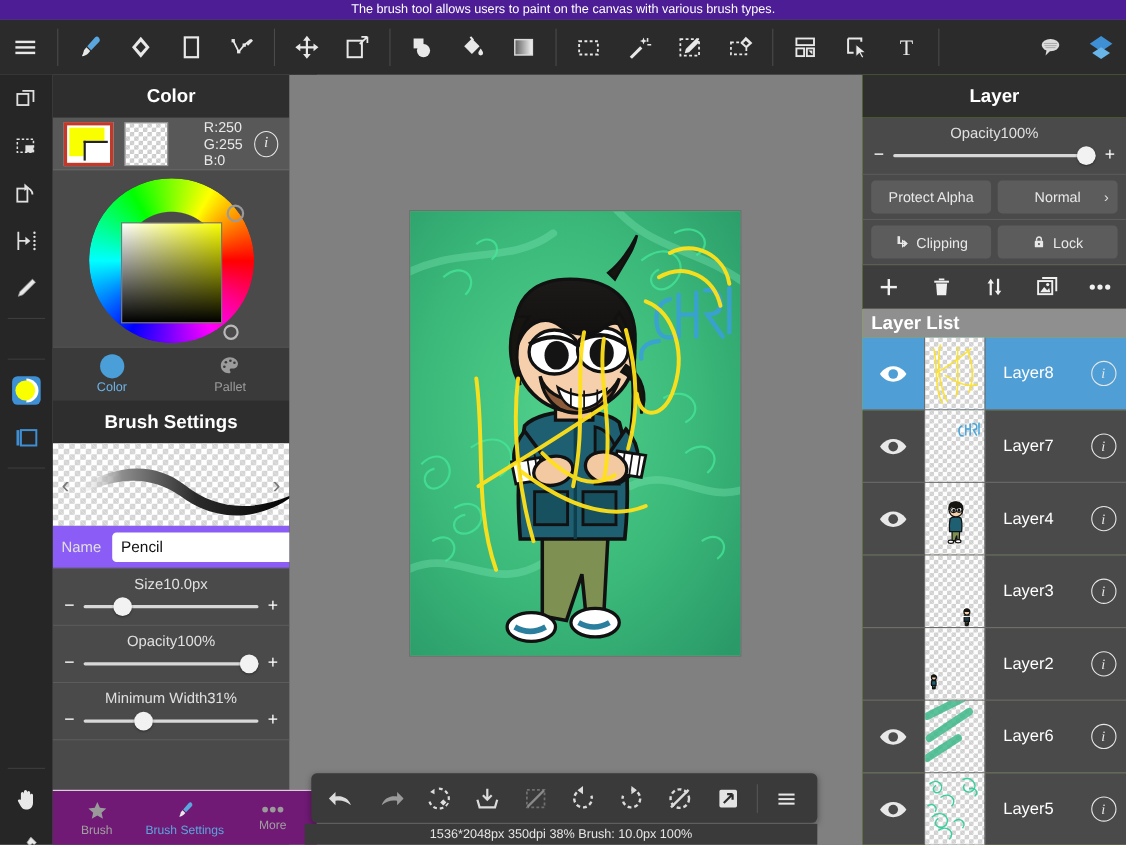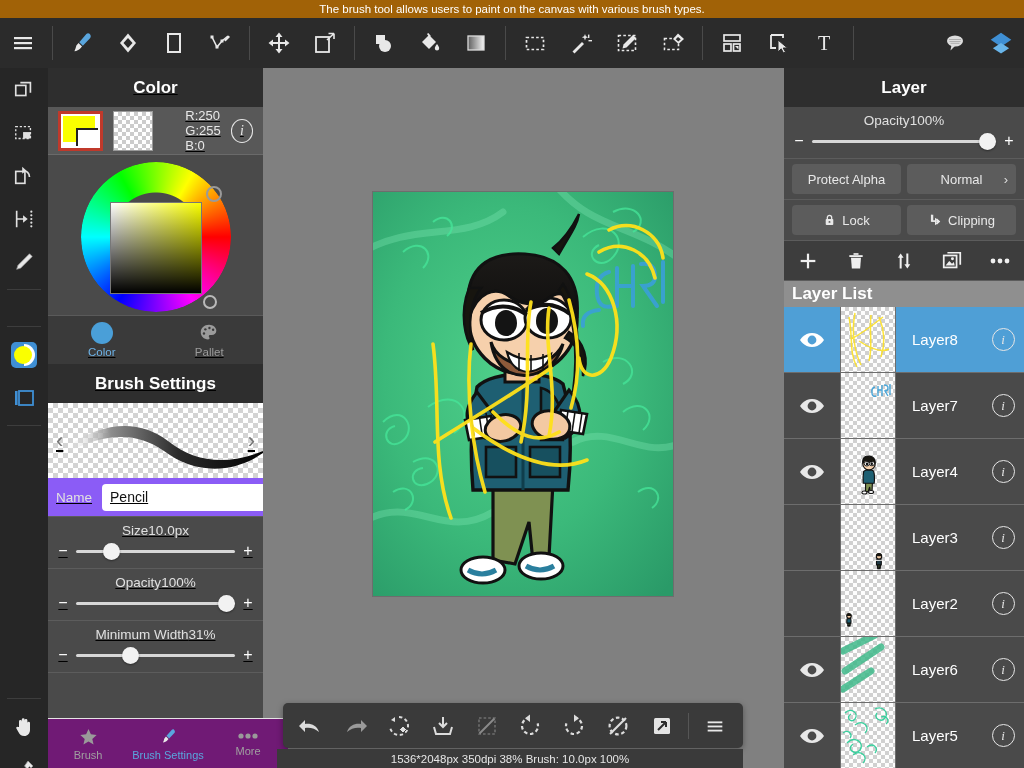--- a/index.html
+++ b/index.html
@@ -15,7 +15,7 @@
   
   .hint-bar {
     position: absolute; left: 0; top: 0; width: 1024px; height: 18px;
-    background: #a16207; color: #fff;
+    background: #4c1d95; color: #fff;
     font-size: 11.5px; line-height: 18px; text-align: center;
   }
 

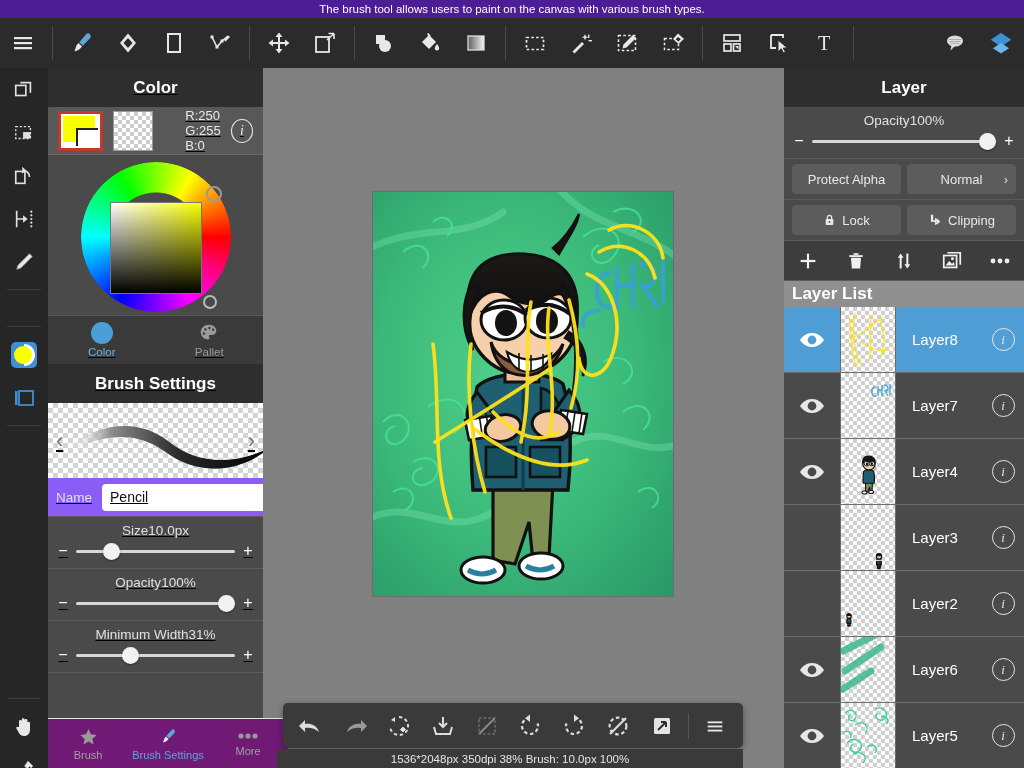--- a/index.html
+++ b/index.html
@@ -50,7 +50,7 @@
   
   .lpanel {
     position:absolute; left:48px; top:68px; width:215px; height:700px;
-    background:#4a4a4a; overflow:hidden;text-decoration:underline;
+    background:#4a4a4a; overflow:hidden;
   }
   .panel-title {
     height:39px; background:#2e2e2e; color:#fff;

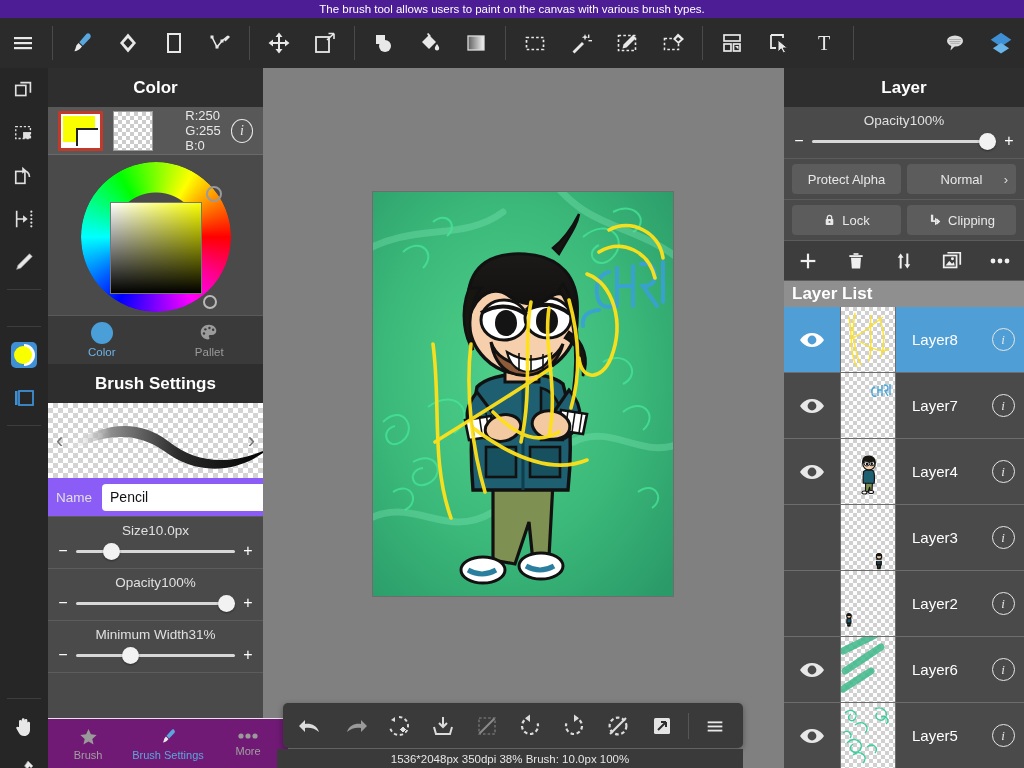--- a/index.html
+++ b/index.html
@@ -813,19 +813,19 @@
 
     <div class="segrow">
       <div class="seg">
+        <svg width="14" height="14" viewBox="0 0 24 24">
+          <path d="M6 3 L6 14 L13 14 L13 19 L19 14.5 L13 10 L13 14" fill="none" stroke="#e8e8e8" stroke-width="2"></path>
+          <path d="M6 3 L6 15 L15 15 L15 20 L21 14.5 L15 9 L15 13 L9 13 L9 3 Z" fill="#e8e8e8"></path>
+          </svg>
+        <span>Clipping</span>
+      </div>
+      <div class="seg">
         <svg width="13" height="14" viewBox="0 0 24 24">
           <rect x="5" y="10" width="14" height="11" rx="1.6" fill="#e8e8e8"></rect>
           <path d="M8 10 V7.5 a4 4 0 0 1 8 0 V10" fill="none" stroke="#e8e8e8" stroke-width="2.4"></path>
           <circle cx="12" cy="15.5" r="1.8" fill="#5c5c5c"></circle>
           </svg>
         <span>Lock</span>
-      </div>
-      <div class="seg">
-        <svg width="14" height="14" viewBox="0 0 24 24">
-          <path d="M6 3 L6 14 L13 14 L13 19 L19 14.5 L13 10 L13 14" fill="none" stroke="#e8e8e8" stroke-width="2"></path>
-          <path d="M6 3 L6 15 L15 15 L15 20 L21 14.5 L15 9 L15 13 L9 13 L9 3 Z" fill="#e8e8e8"></path>
-          </svg>
-        <span>Clipping</span>
       </div>
     </div>
 

